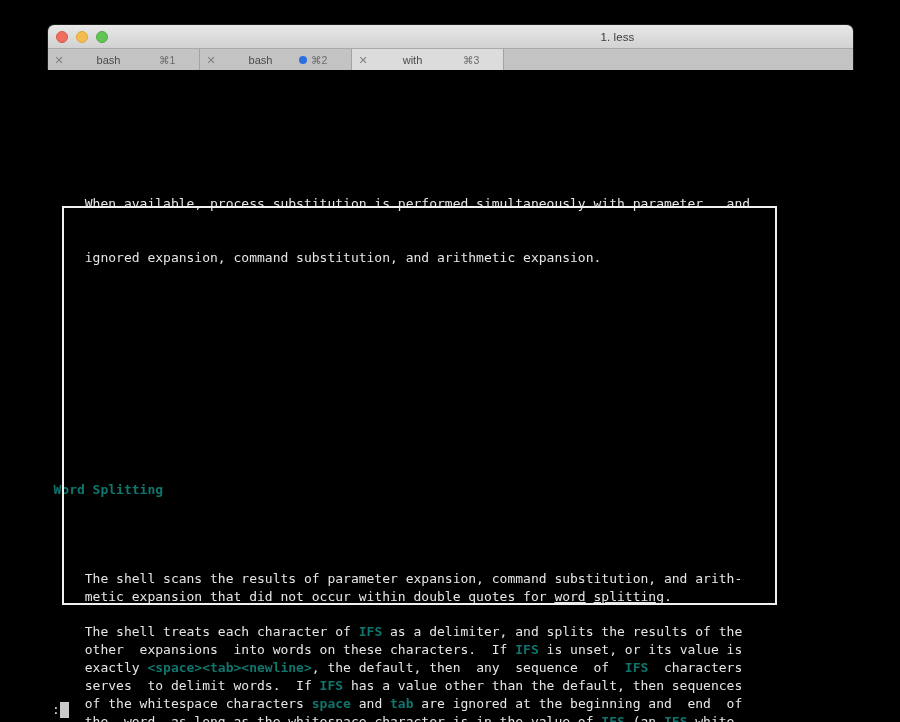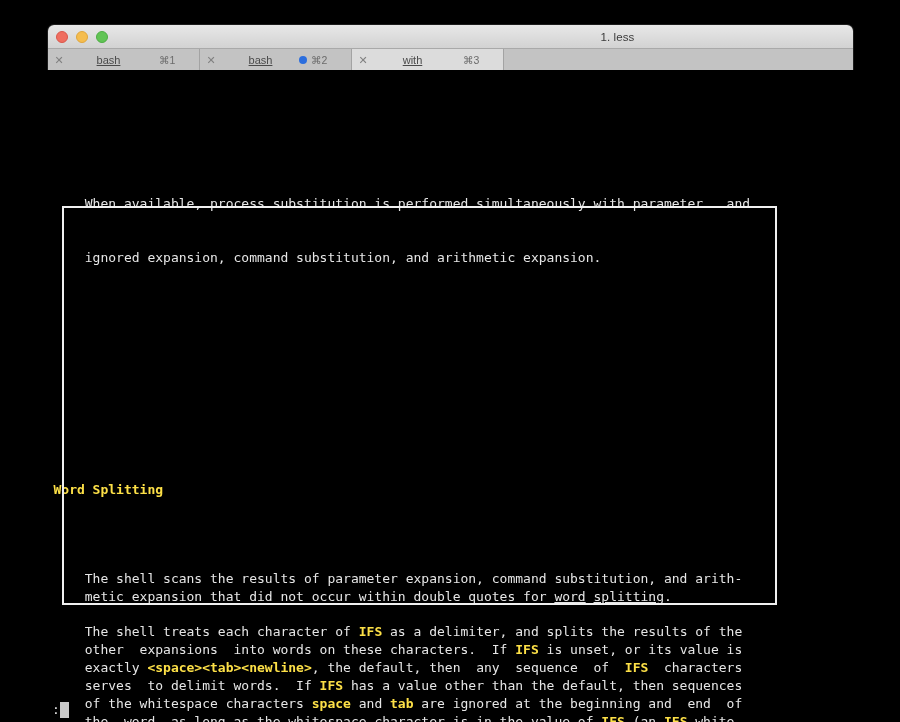--- a/index.html
+++ b/index.html
@@ -104,7 +104,6 @@
     font-size: 11px;
     color: #4a4a4a;
     font-family: "Liberation Sans", sans-serif;
-    text-decoration: underline;
   }
   .tab-dot {
     width: 8px;

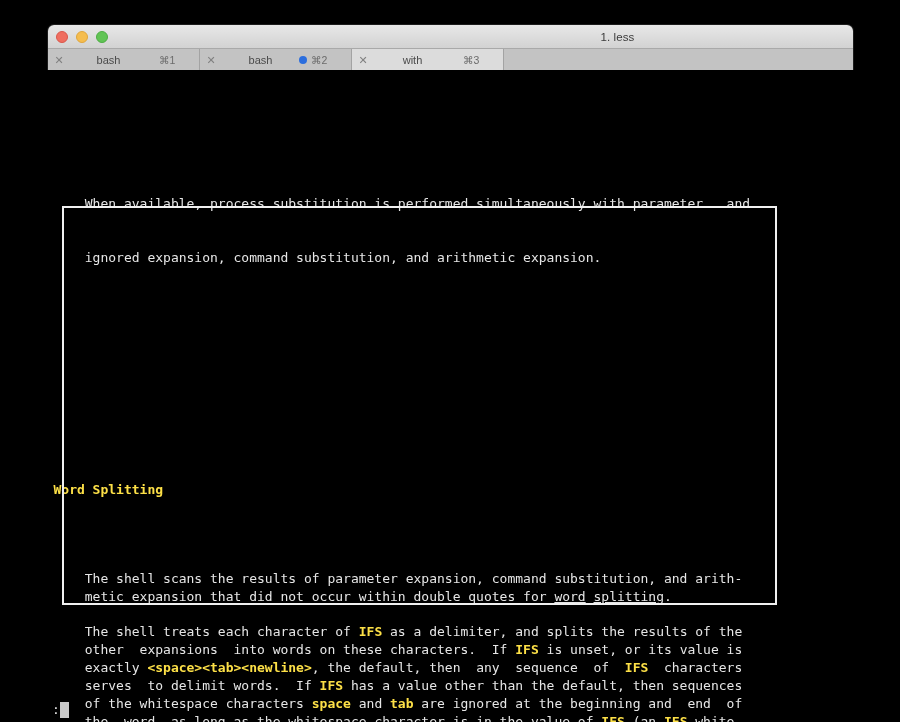--- a/index.html
+++ b/index.html
@@ -150,7 +150,7 @@
     padding-left: 28px;
   }
   .line { height: 17.85px; }
-  b { font-weight: bold; color: #fde047; }
+  b { font-weight: bold; color: #0f766e; }
   u { text-decoration: underline; }
 
   

